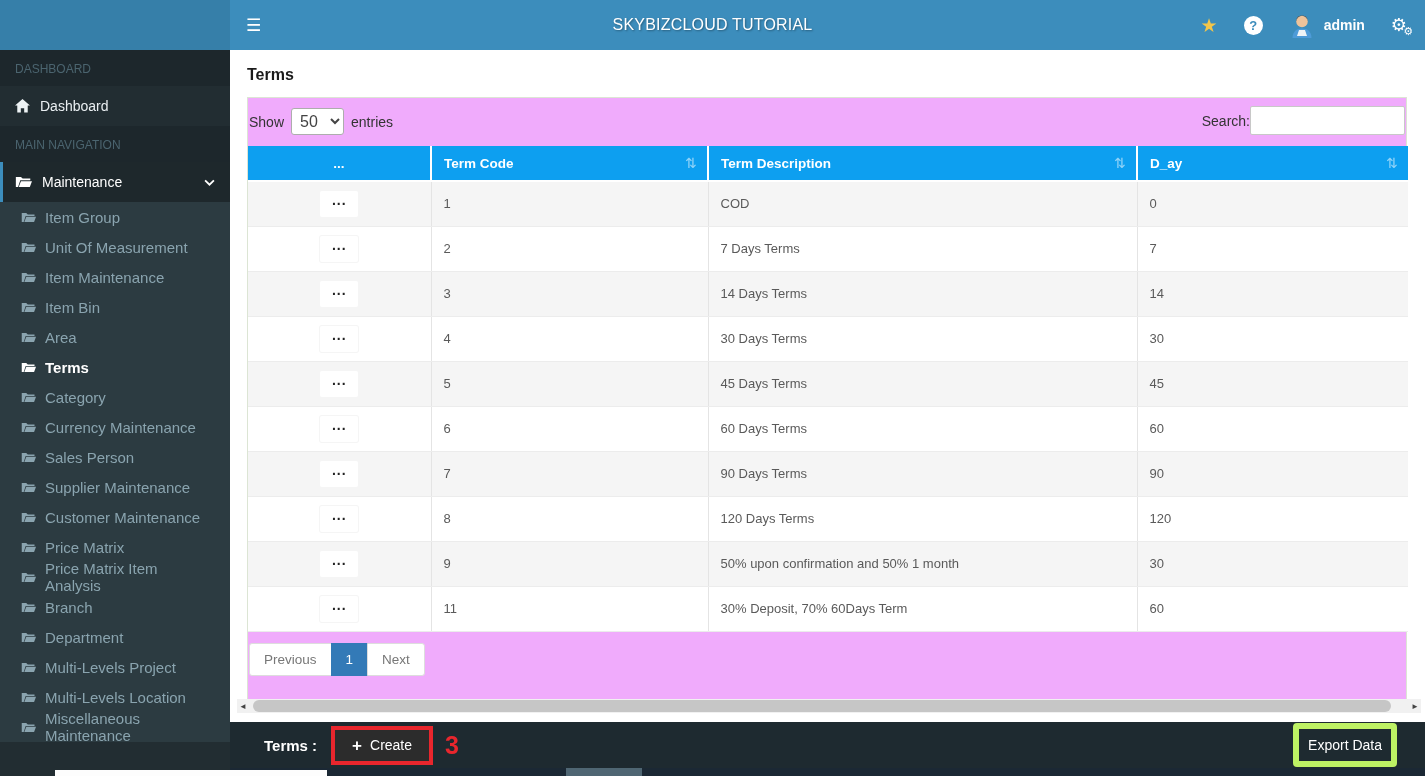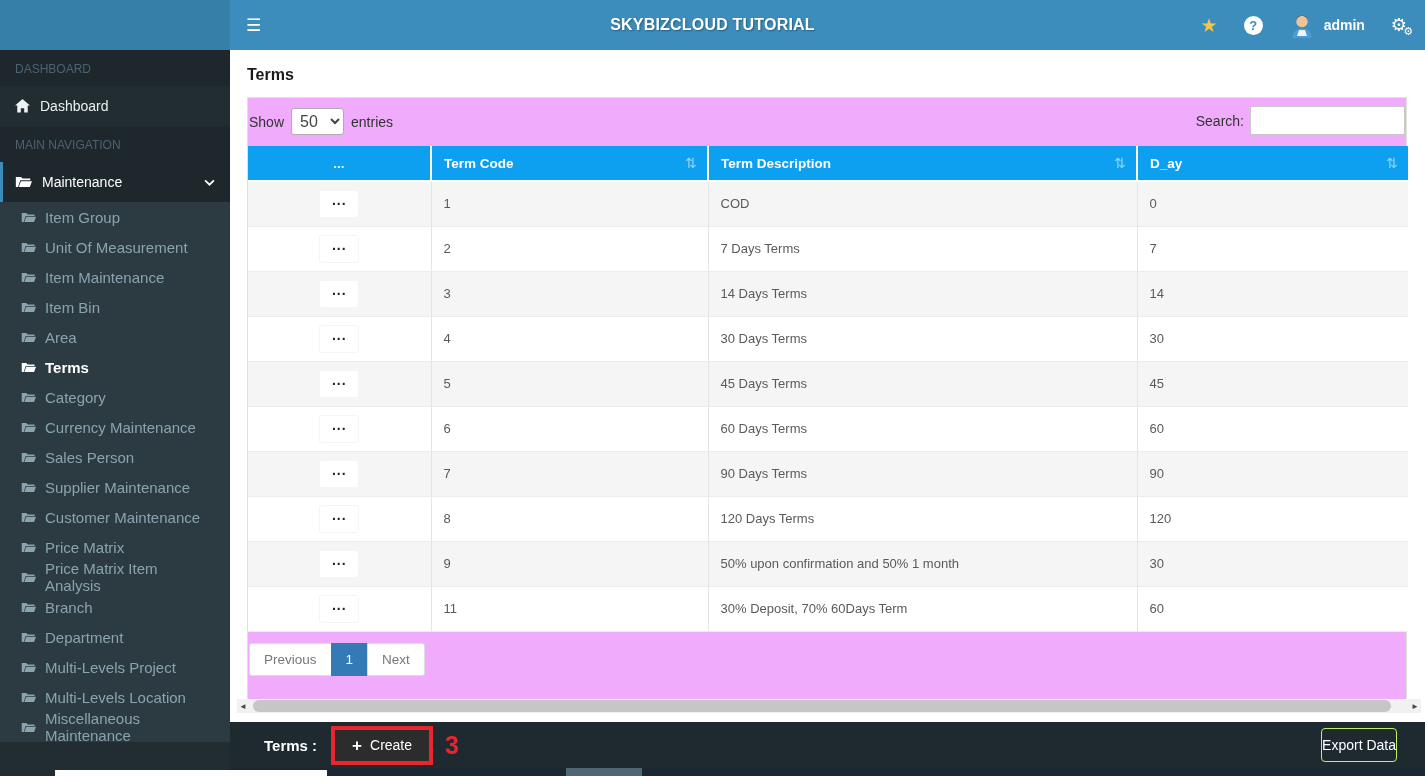--- a/index.html
+++ b/index.html
@@ -14,7 +14,7 @@
   .nav-main { flex:1; background:#3c8dbc; position:relative; display:flex; align-items:center; }
   .hamburger { color:#fff; font-size:17px; padding:0 16px; height:50px; display:flex; align-items:center; cursor:pointer; }
   .nav-title { position:absolute; left:0; top:0; width:1425px; height:50px; line-height:50px;
-    text-align:center; color:#fff; font-weight:bold; font-size:16px; letter-spacing:.2px;
+    text-align:center; color:#fff; font-weight:normal; font-size:16px; letter-spacing:.2px;
     text-shadow:1px 1px 2px rgba(0,0,0,.35); pointer-events:none; margin-left:-230px; }
   .nav-right { position:absolute; right:0; top:0; height:50px; display:flex; align-items:center; gap:26px; padding-right:18px; }
   .star-ico { color:#f2c64a; font-size:19px; }

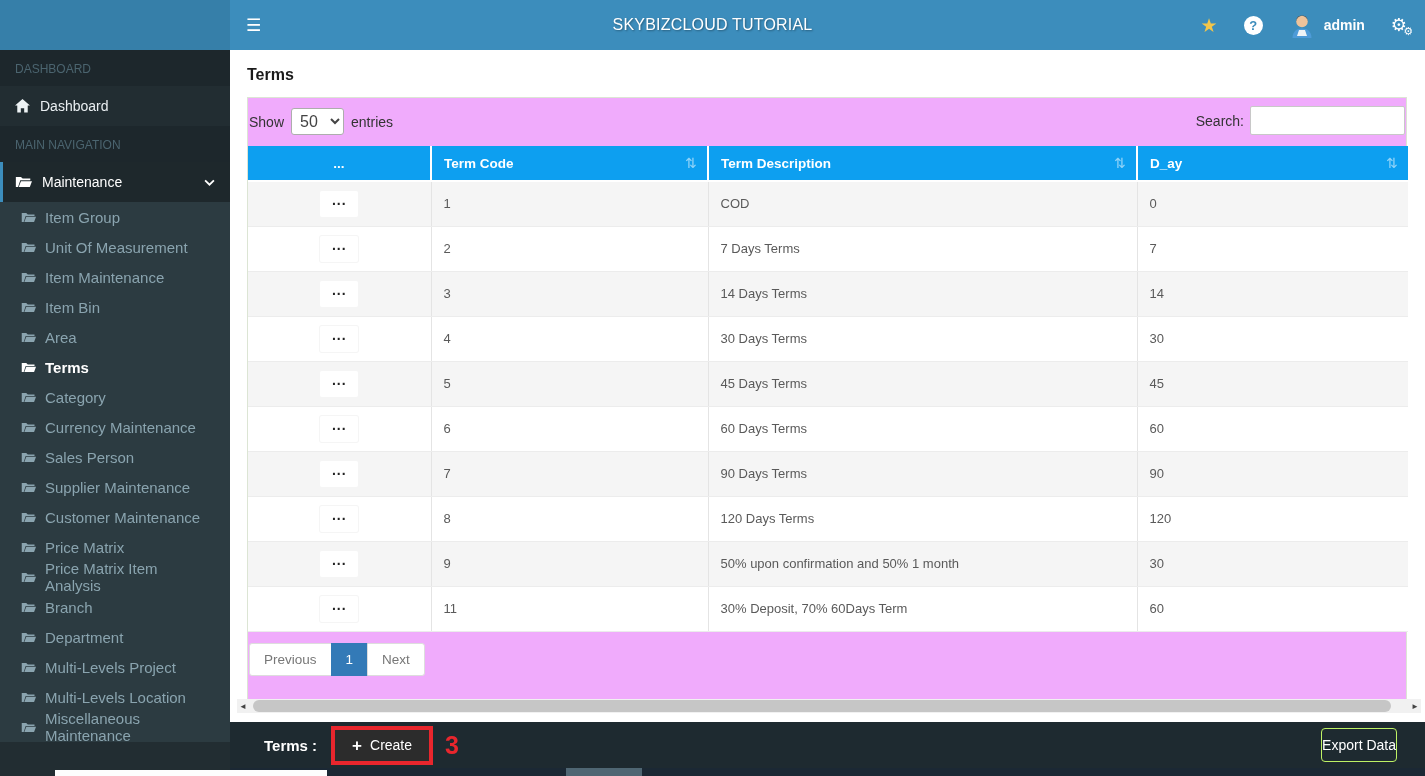--- a/index.html
+++ b/index.html
@@ -47,7 +47,7 @@
     font-size:14px; color:#333; }
   .show-group select { width:53px; height:27px; font-size:16px; color:#444; border:1px solid #adadad;
     border-radius:3px; padding:2px 4px; background:#fff; }
-  .search-group { position:absolute; right:1px; top:8px; display:flex; align-items:center; gap:6px;
+  .search-group { position:absolute; right:1px; top:8px; display:flex; align-items:center; 
     font-size:14px; color:#333; }
   .search-group input { width:155px; height:29px; border:1px solid #c8c8c8; border-radius:2px; padding:4px 8px; font-size:13px; }
   

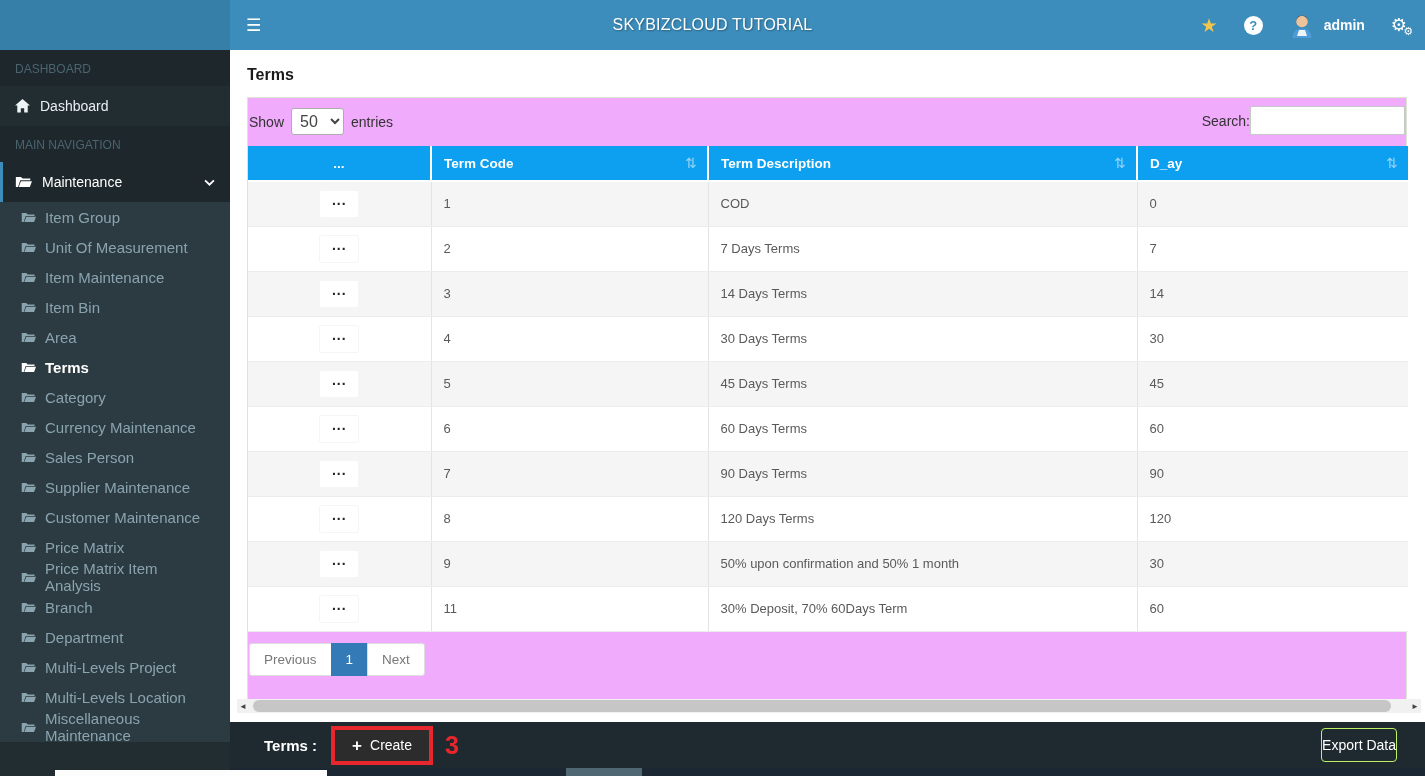--- a/index.html
+++ b/index.html
@@ -88,8 +88,8 @@
     padding:7px 17px; display:flex; align-items:center; gap:8px; cursor:pointer; }
   .create-btn .plus { font-weight:bold; font-size:17px; line-height:1; }
   .annot-3 { color:#e8262d; font-weight:bold; font-size:25px; margin-left:12px; }
-  .export-btn { margin-left:auto; margin-right:28px; background:transparent; border:1px solid #bef264;
-    border-radius:4px; color:#fff; font-size:14px; padding:8px 0; cursor:pointer; }
+  .export-btn { margin-left:auto; margin-right:28px; background:transparent; border:6px solid #bef264;
+    border-radius:4px; color:#fff; font-size:14px; padding:8px 9px; cursor:pointer; }
   
   .bottom-strip { position:absolute; left:230px; top:768px; width:1195px; height:8px; background:#1b2834; z-index:24; }
   .strip-white { position:absolute; left:55px; top:770px; width:272px; height:6px; background:#fdfdfd; z-index:26; }

